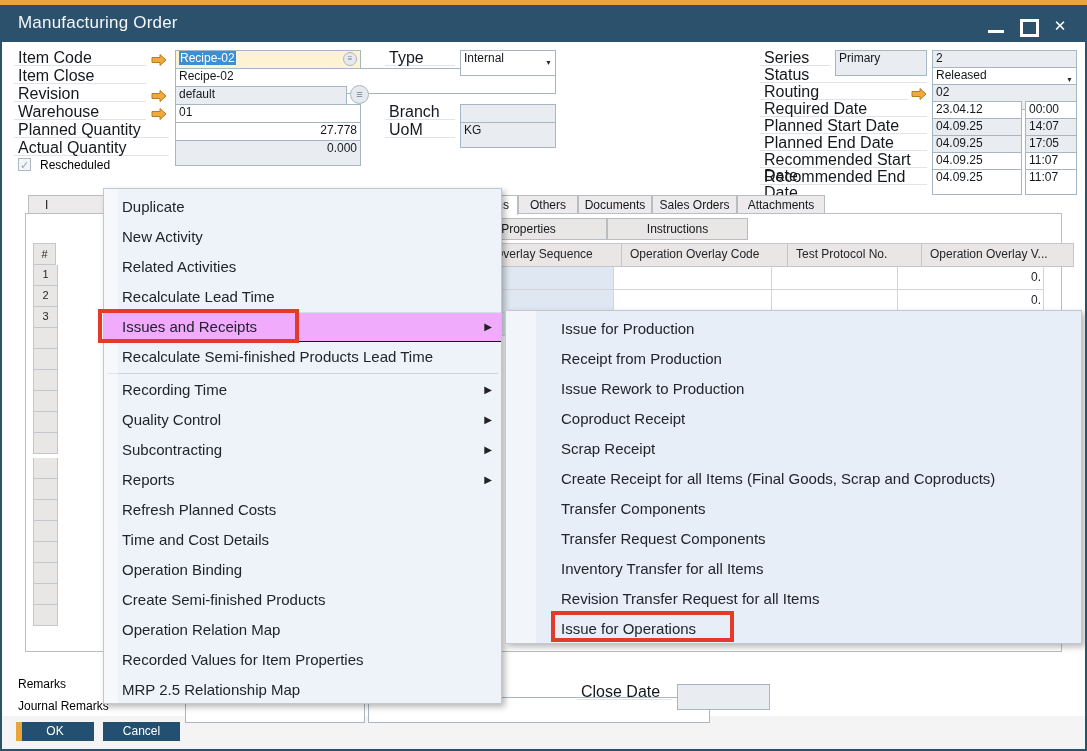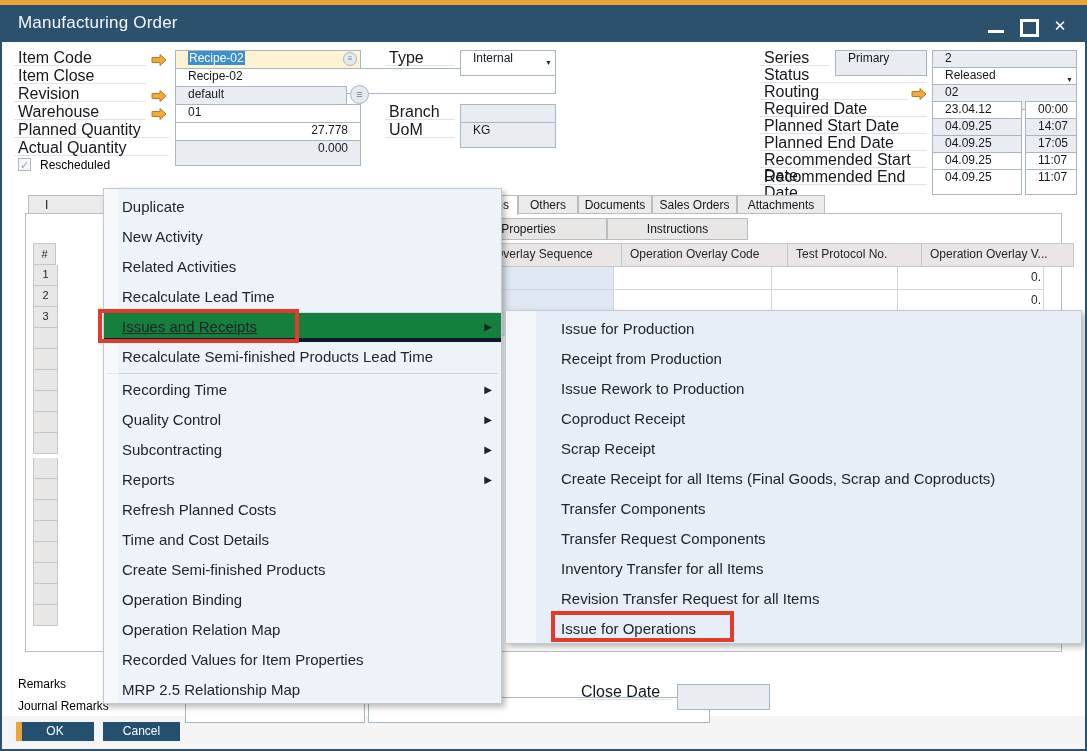--- a/index.html
+++ b/index.html
@@ -23,7 +23,7 @@
 
   
   .flabel{font-size:16px;color:#15181c;line-height:16px;height:16px;padding-left:4px;border-bottom:1px solid #e0e3e7;}
-  .field{font-size:12px;color:#15181c;height:26px;line-height:15px;border:1px solid #a7b6c3;background:#fff;padding:0 12px;overflow:hidden;white-space:nowrap;}
+  .field{font-size:12px;color:#15181c;height:26px;line-height:15px;border:1px solid #a7b6c3;background:#fff;padding:0 3px;overflow:hidden;white-space:nowrap;}
   .field.gray{background:var(--field_gray);}
   .field.yellow{background:var(--field_yellow);}
   .field.num{text-align:right;}

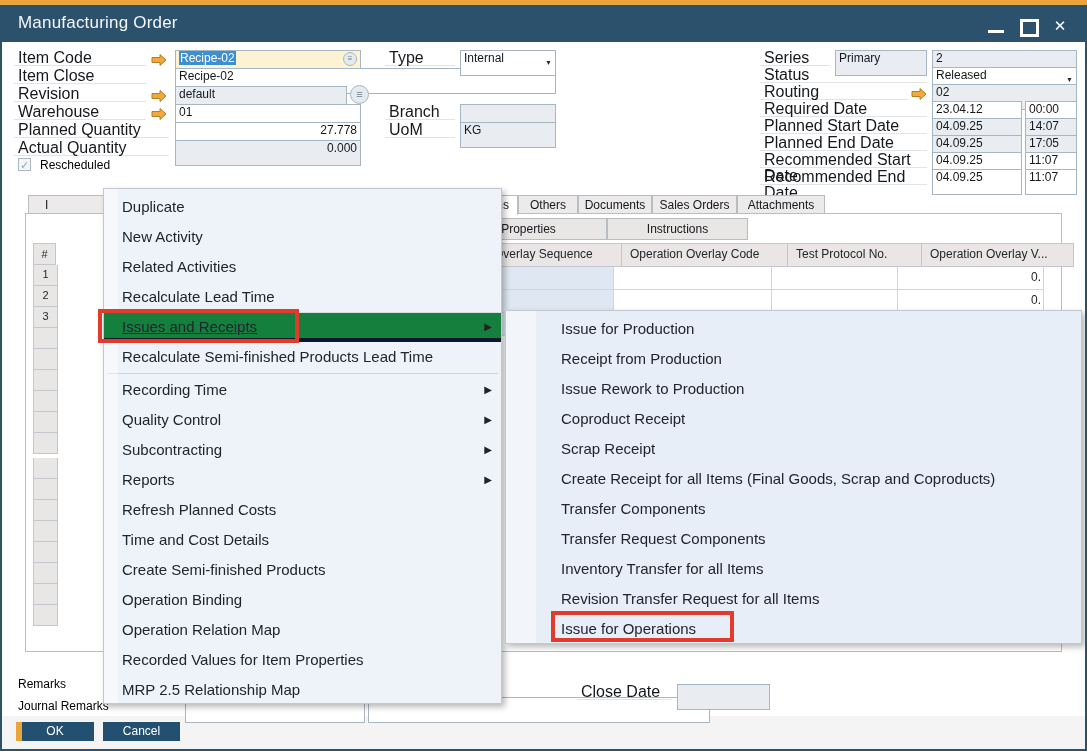--- a/index.html
+++ b/index.html
@@ -51,7 +51,7 @@
   .menu-item{position:relative;height:30px;line-height:30px;font-size:15px;color:#21242c;white-space:nowrap;cursor:pointer;}
   #context-menu .menu-item{padding-left:18px;}
   #sub-menu .menu-item{padding-left:55px;}
-  .menu-item.hl{background:#15803d;border-top:1px solid #d5dde6;border-bottom:4px solid #0f172a;box-sizing:border-box;line-height:28px;text-decoration:underline;}
+  .menu-item.hl{background:#f0abfc;border-top:1px solid #d5dde6;border-bottom:1px solid #0f172a;box-sizing:border-box;line-height:28px;}
   .menu-item .sub-arrow{position:absolute;right:9px;top:0;font-size:10px;color:#222;}
   .menu-sep{border-top:1px solid #cdd2d8;margin:1px 3px;}
 

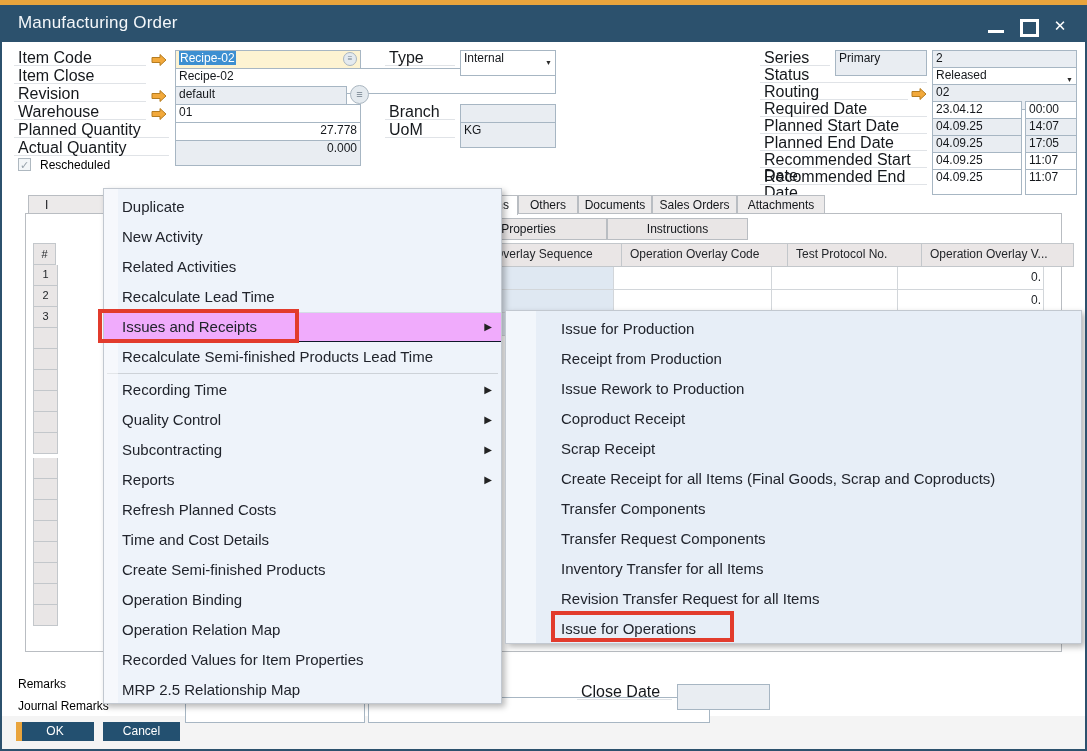--- a/index.html
+++ b/index.html
@@ -236,8 +236,8 @@
     <div class="menu-item"><span>Reports</span><span class="sub-arrow">▶</span></div>
     <div class="menu-item"><span>Refresh Planned Costs</span></div>
     <div class="menu-item"><span>Time and Cost Details</span></div>
+    <div class="menu-item"><span>Operation Binding</span></div>
     <div class="menu-item"><span>Create Semi-finished Products</span></div>
-    <div class="menu-item"><span>Operation Binding</span></div>
     <div class="menu-item"><span>Operation Relation Map</span></div>
     <div class="menu-item"><span>Recorded Values for Item Properties</span></div>
     <div class="menu-item"><span>MRP 2.5 Relationship Map</span></div>

